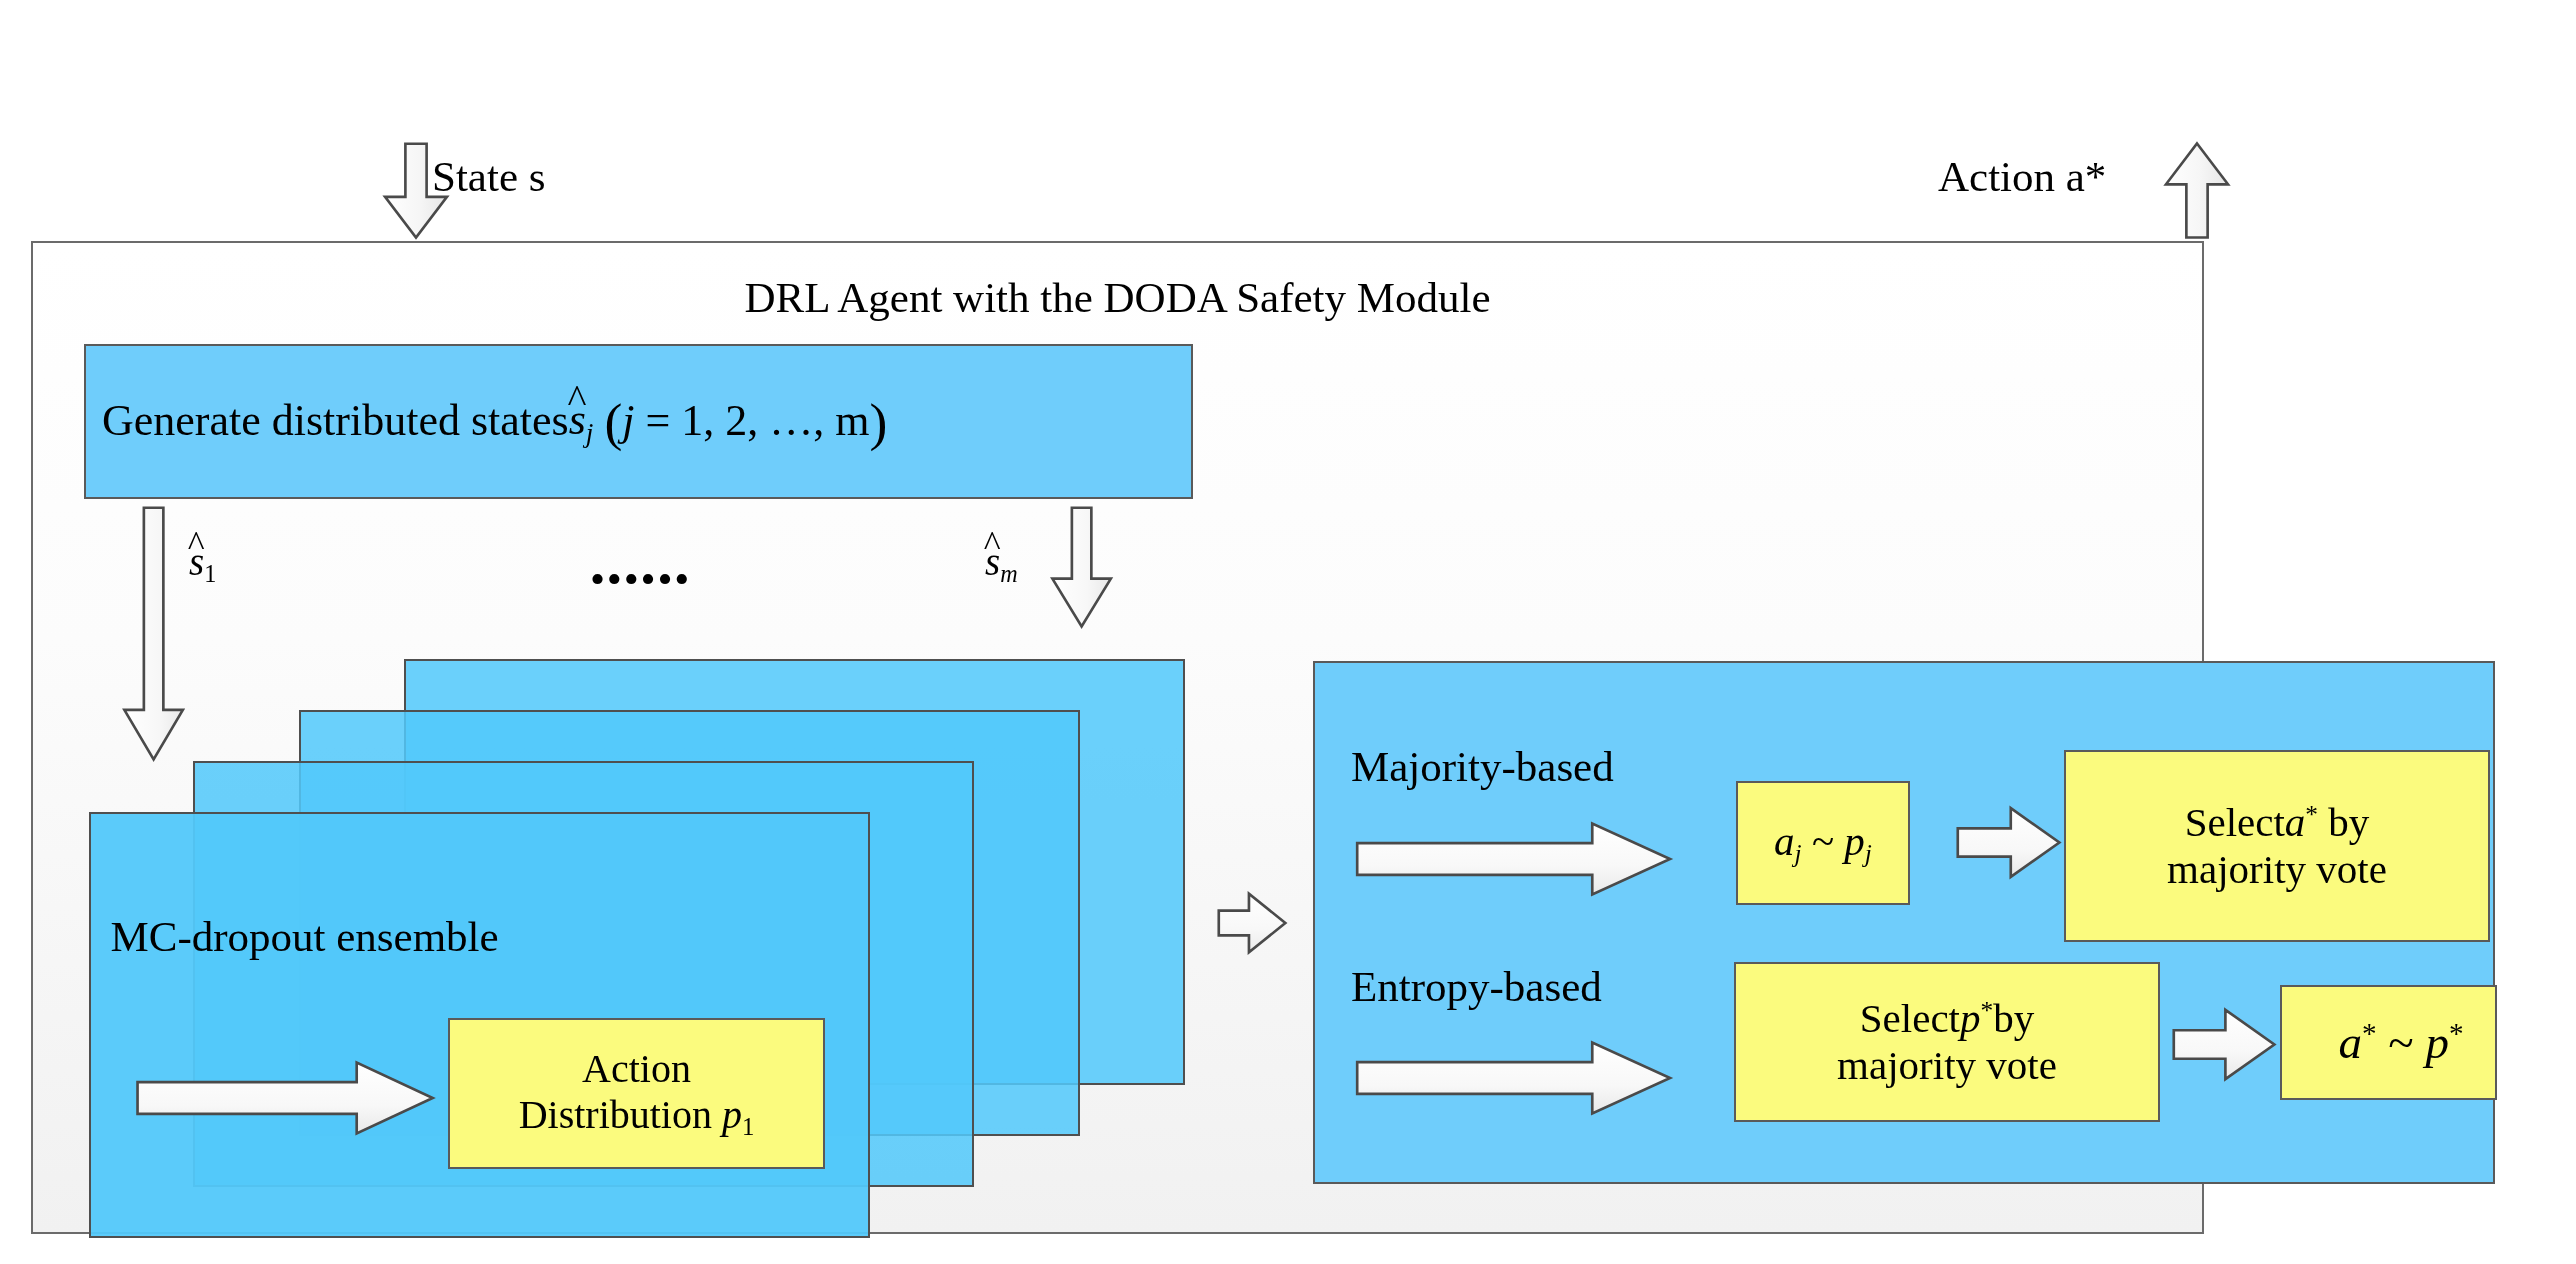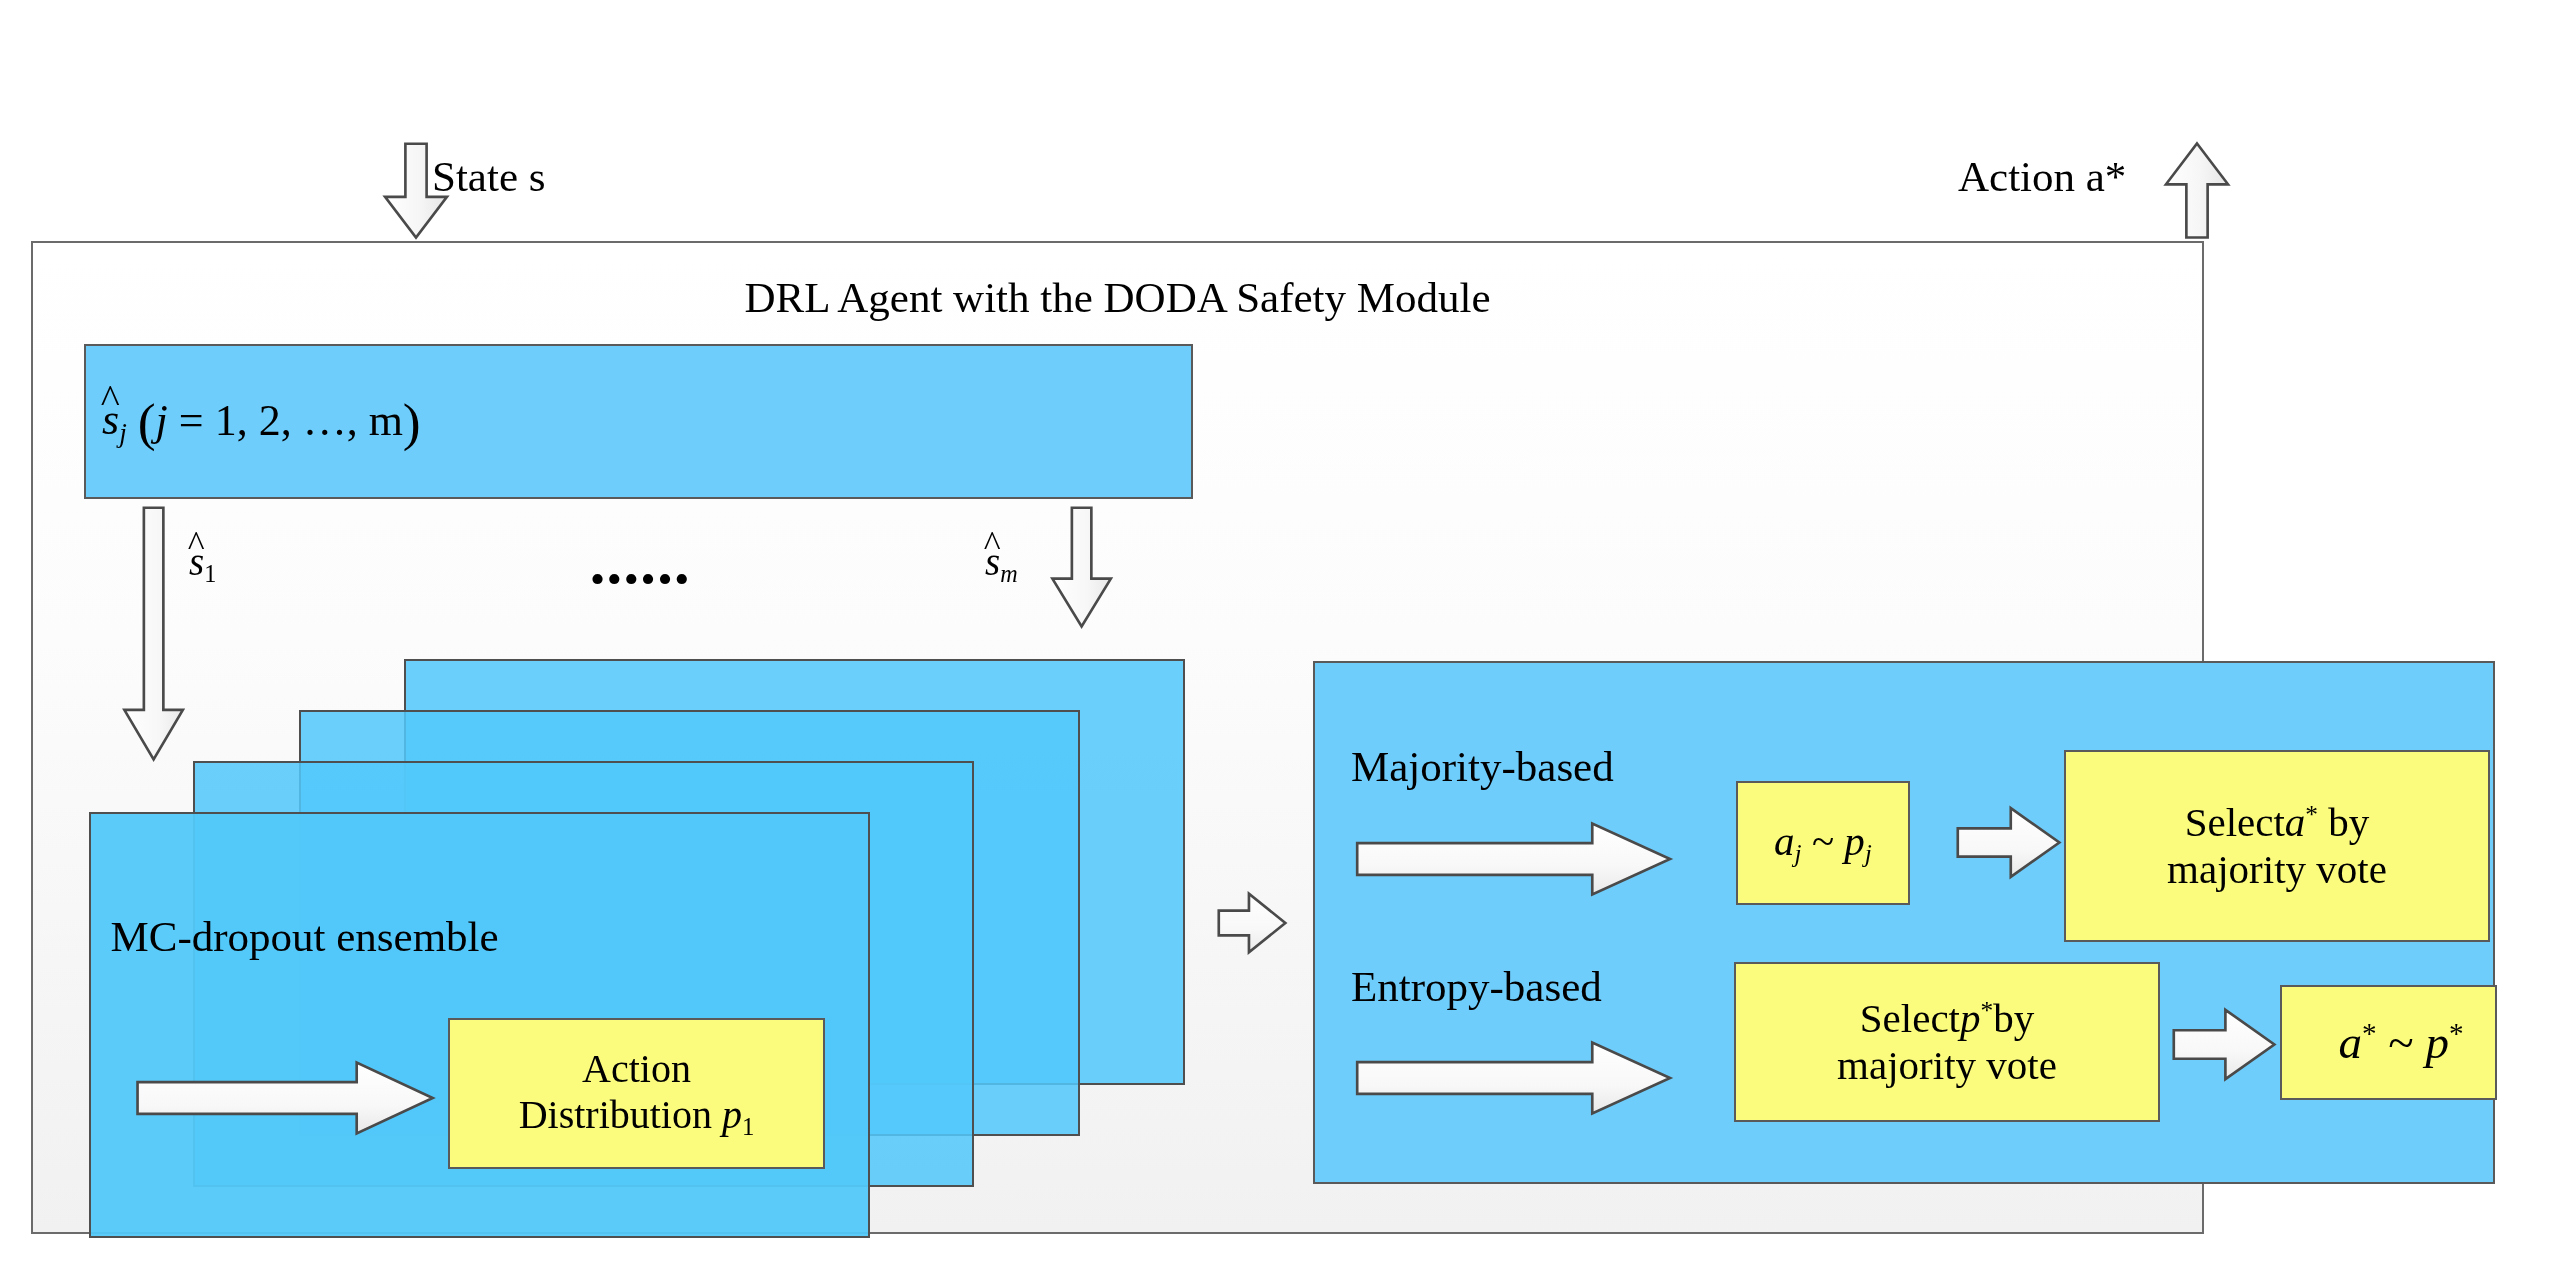--- a/index.html
+++ b/index.html
@@ -109,7 +109,7 @@
   
   .flow-label{position:absolute;font-size:43px;white-space:nowrap;}
   .lbl-state{left:432px;top:152px;}
-  .lbl-action{left:1938px;top:152px;margin-left:20px;}
+  .lbl-action{left:1938px;top:152px;}
   .lbl-s1{left:189px;top:539px;font-size:39px;}
   .lbl-sm{left:985px;top:539px;font-size:39px;}
   .lbl-dots{left:590px;top:554px;font-size:43px;letter-spacing:1.8px;}

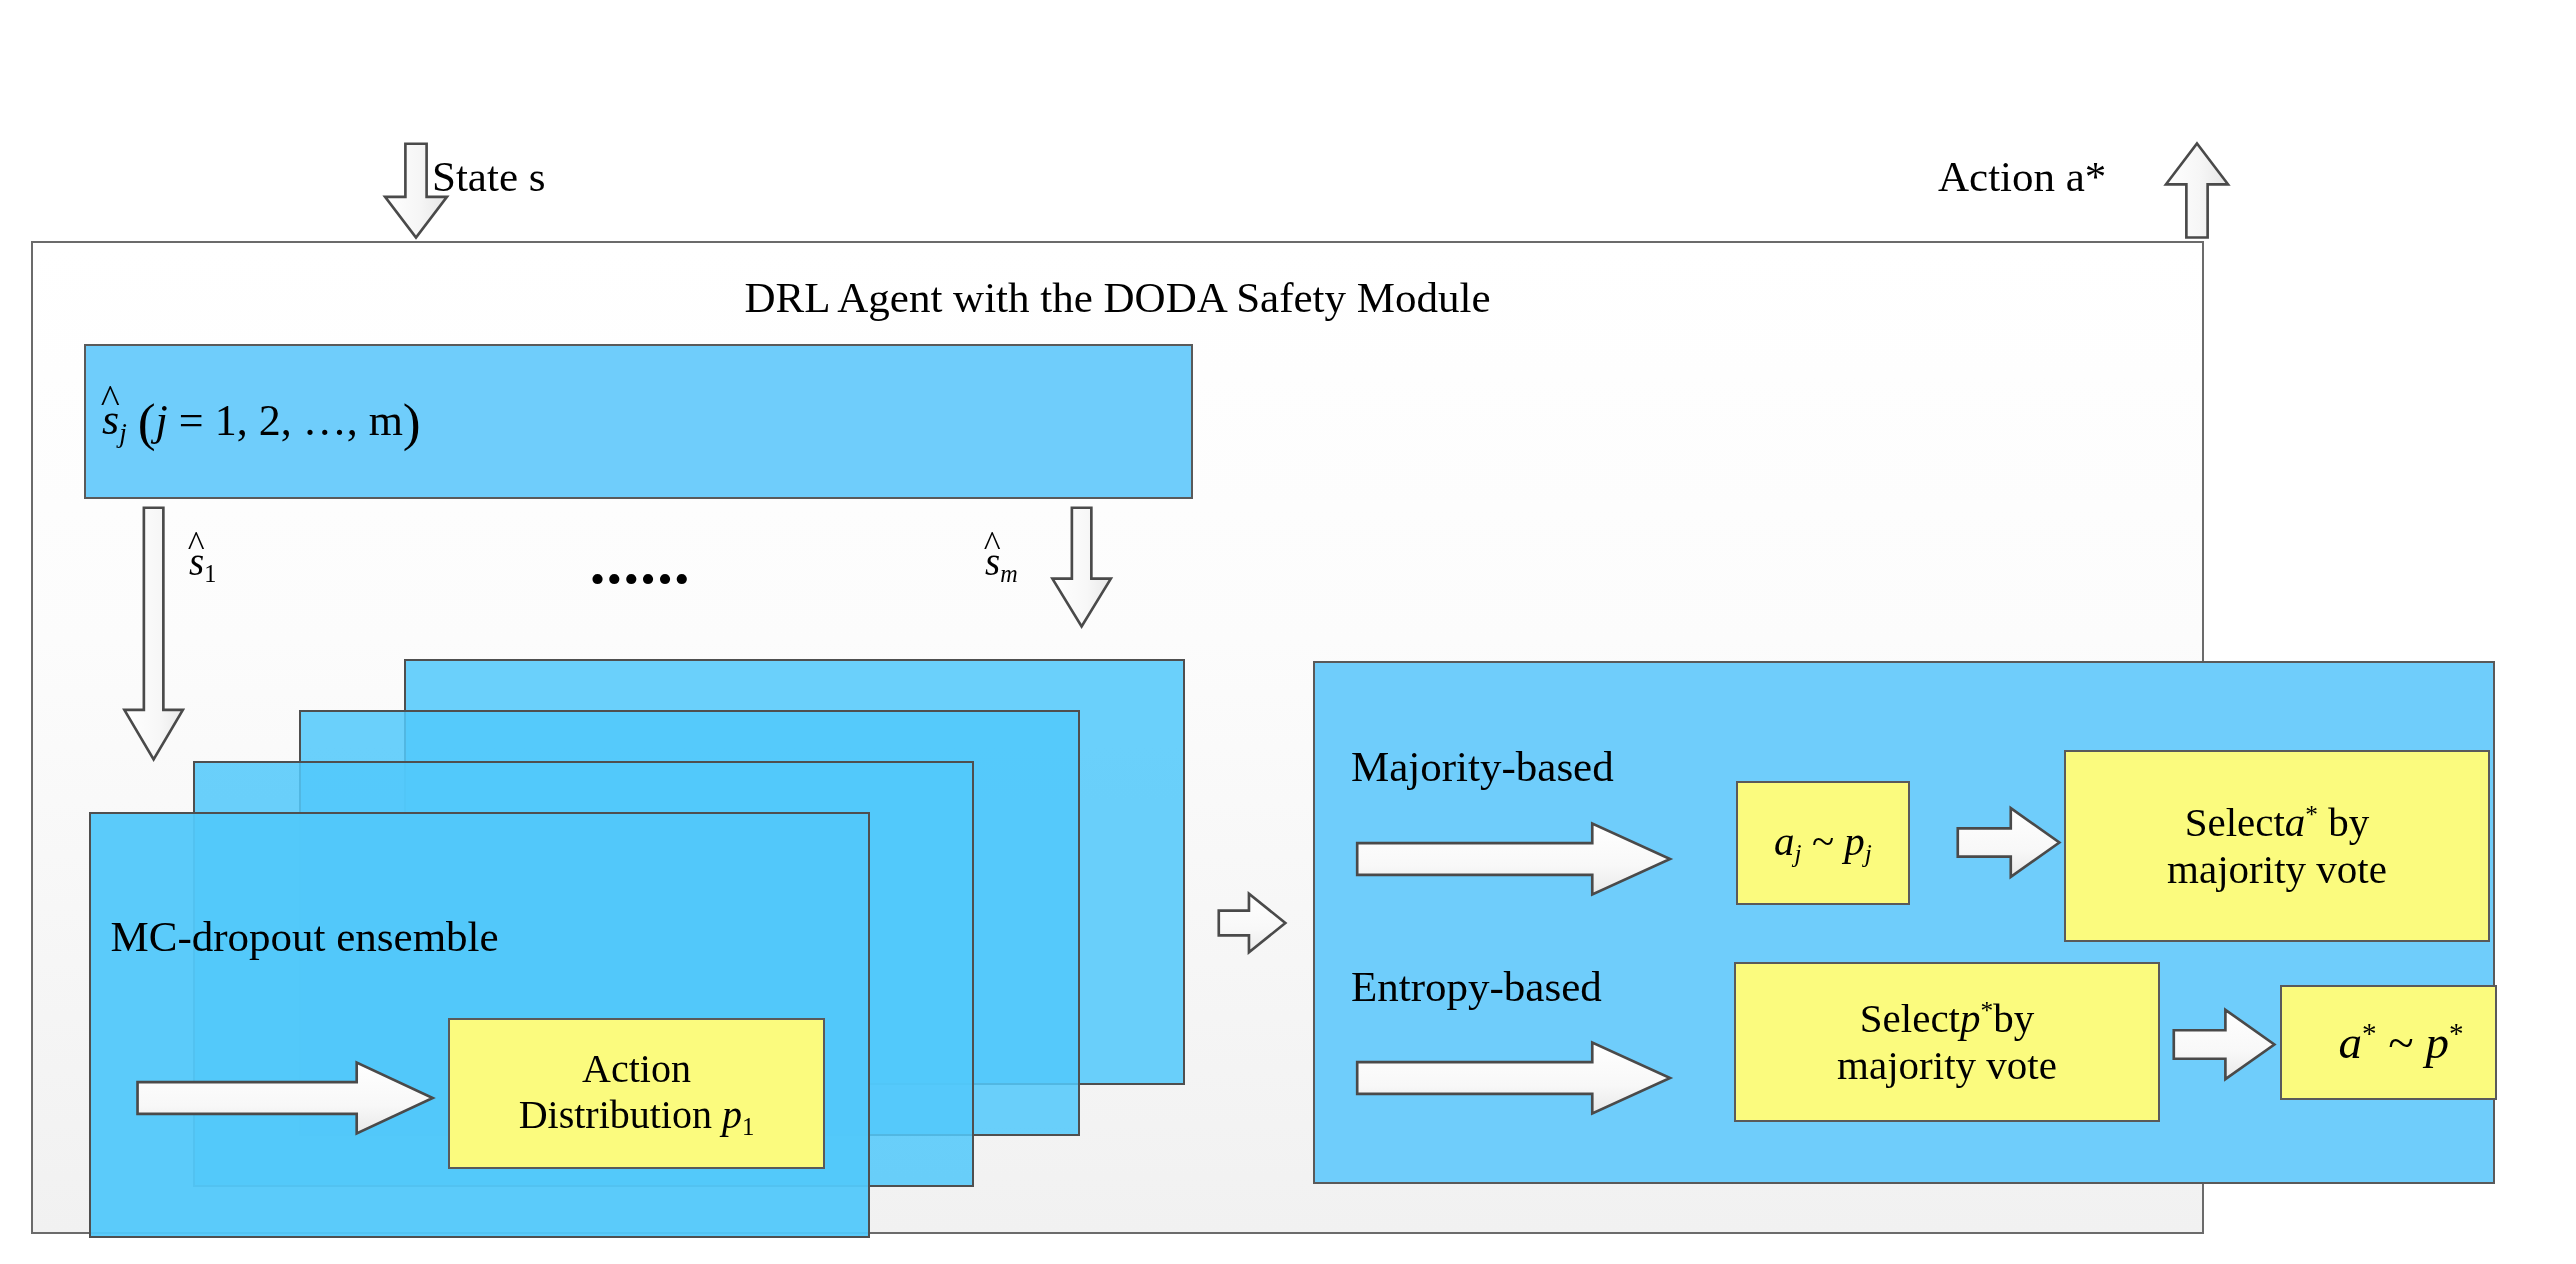--- a/index.html
+++ b/index.html
@@ -167,7 +167,7 @@
 
   <div class="box gen-box">
     <span class="gen-text nowrap">
-      <span class="hatwrap">
+      <span>Generate distributed states</span><span class="hatwrap">
            <span class="hat">^</span><span>s</span></span><span class="sub">j</span>
       <span class="paren">(</span><span class="it">j</span>
       <span>= 1, 2, …, m</span><span class="paren">)</span>

